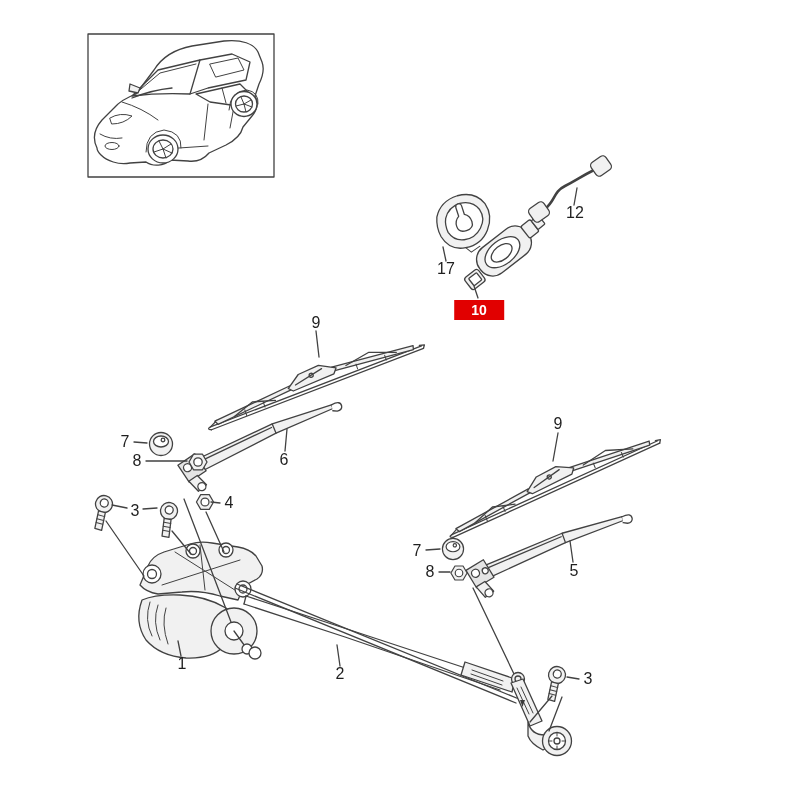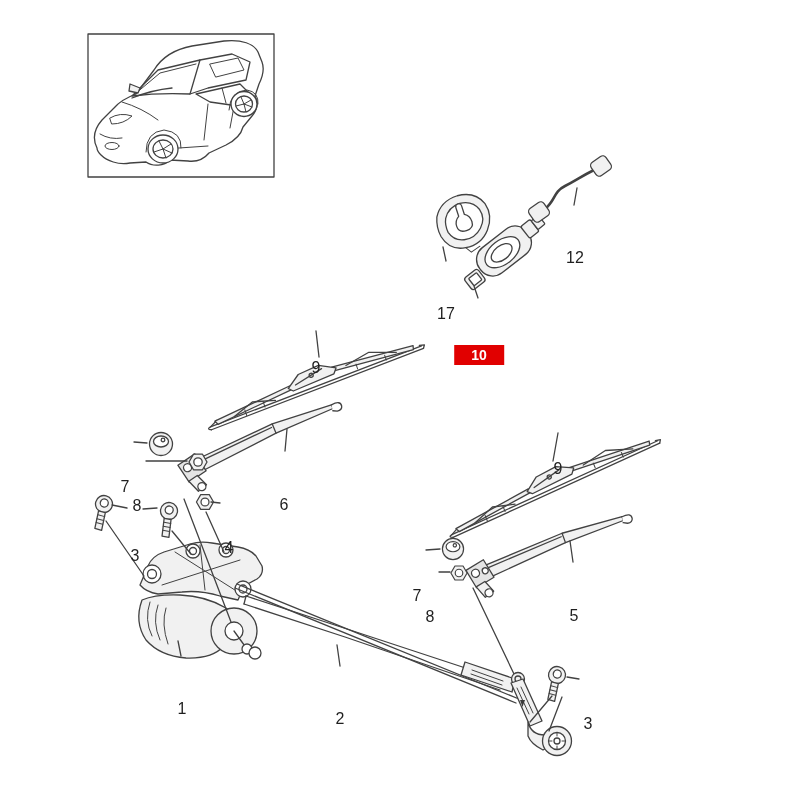--- a/index.html
+++ b/index.html
@@ -19,7 +19,7 @@
   #diagram .ldr{stroke-width:1.1;}
   .labels-layer{position:absolute;left:0;top:0;width:100%;height:100%;}
   .plabel{position:absolute;transform:translate(-50%,-50%);font-size:16px;color:var(--label);
-          line-height:1;white-space:nowrap;cursor:default;margin-top:45px;}
+          line-height:1;white-space:nowrap;cursor:default;}
   .plabel.highlighted{background:var(--hl-bg);color:var(--hl-text);font-weight:bold;
           font-size:14px;padding:3px 17px;text-align:right;}
 </style>

